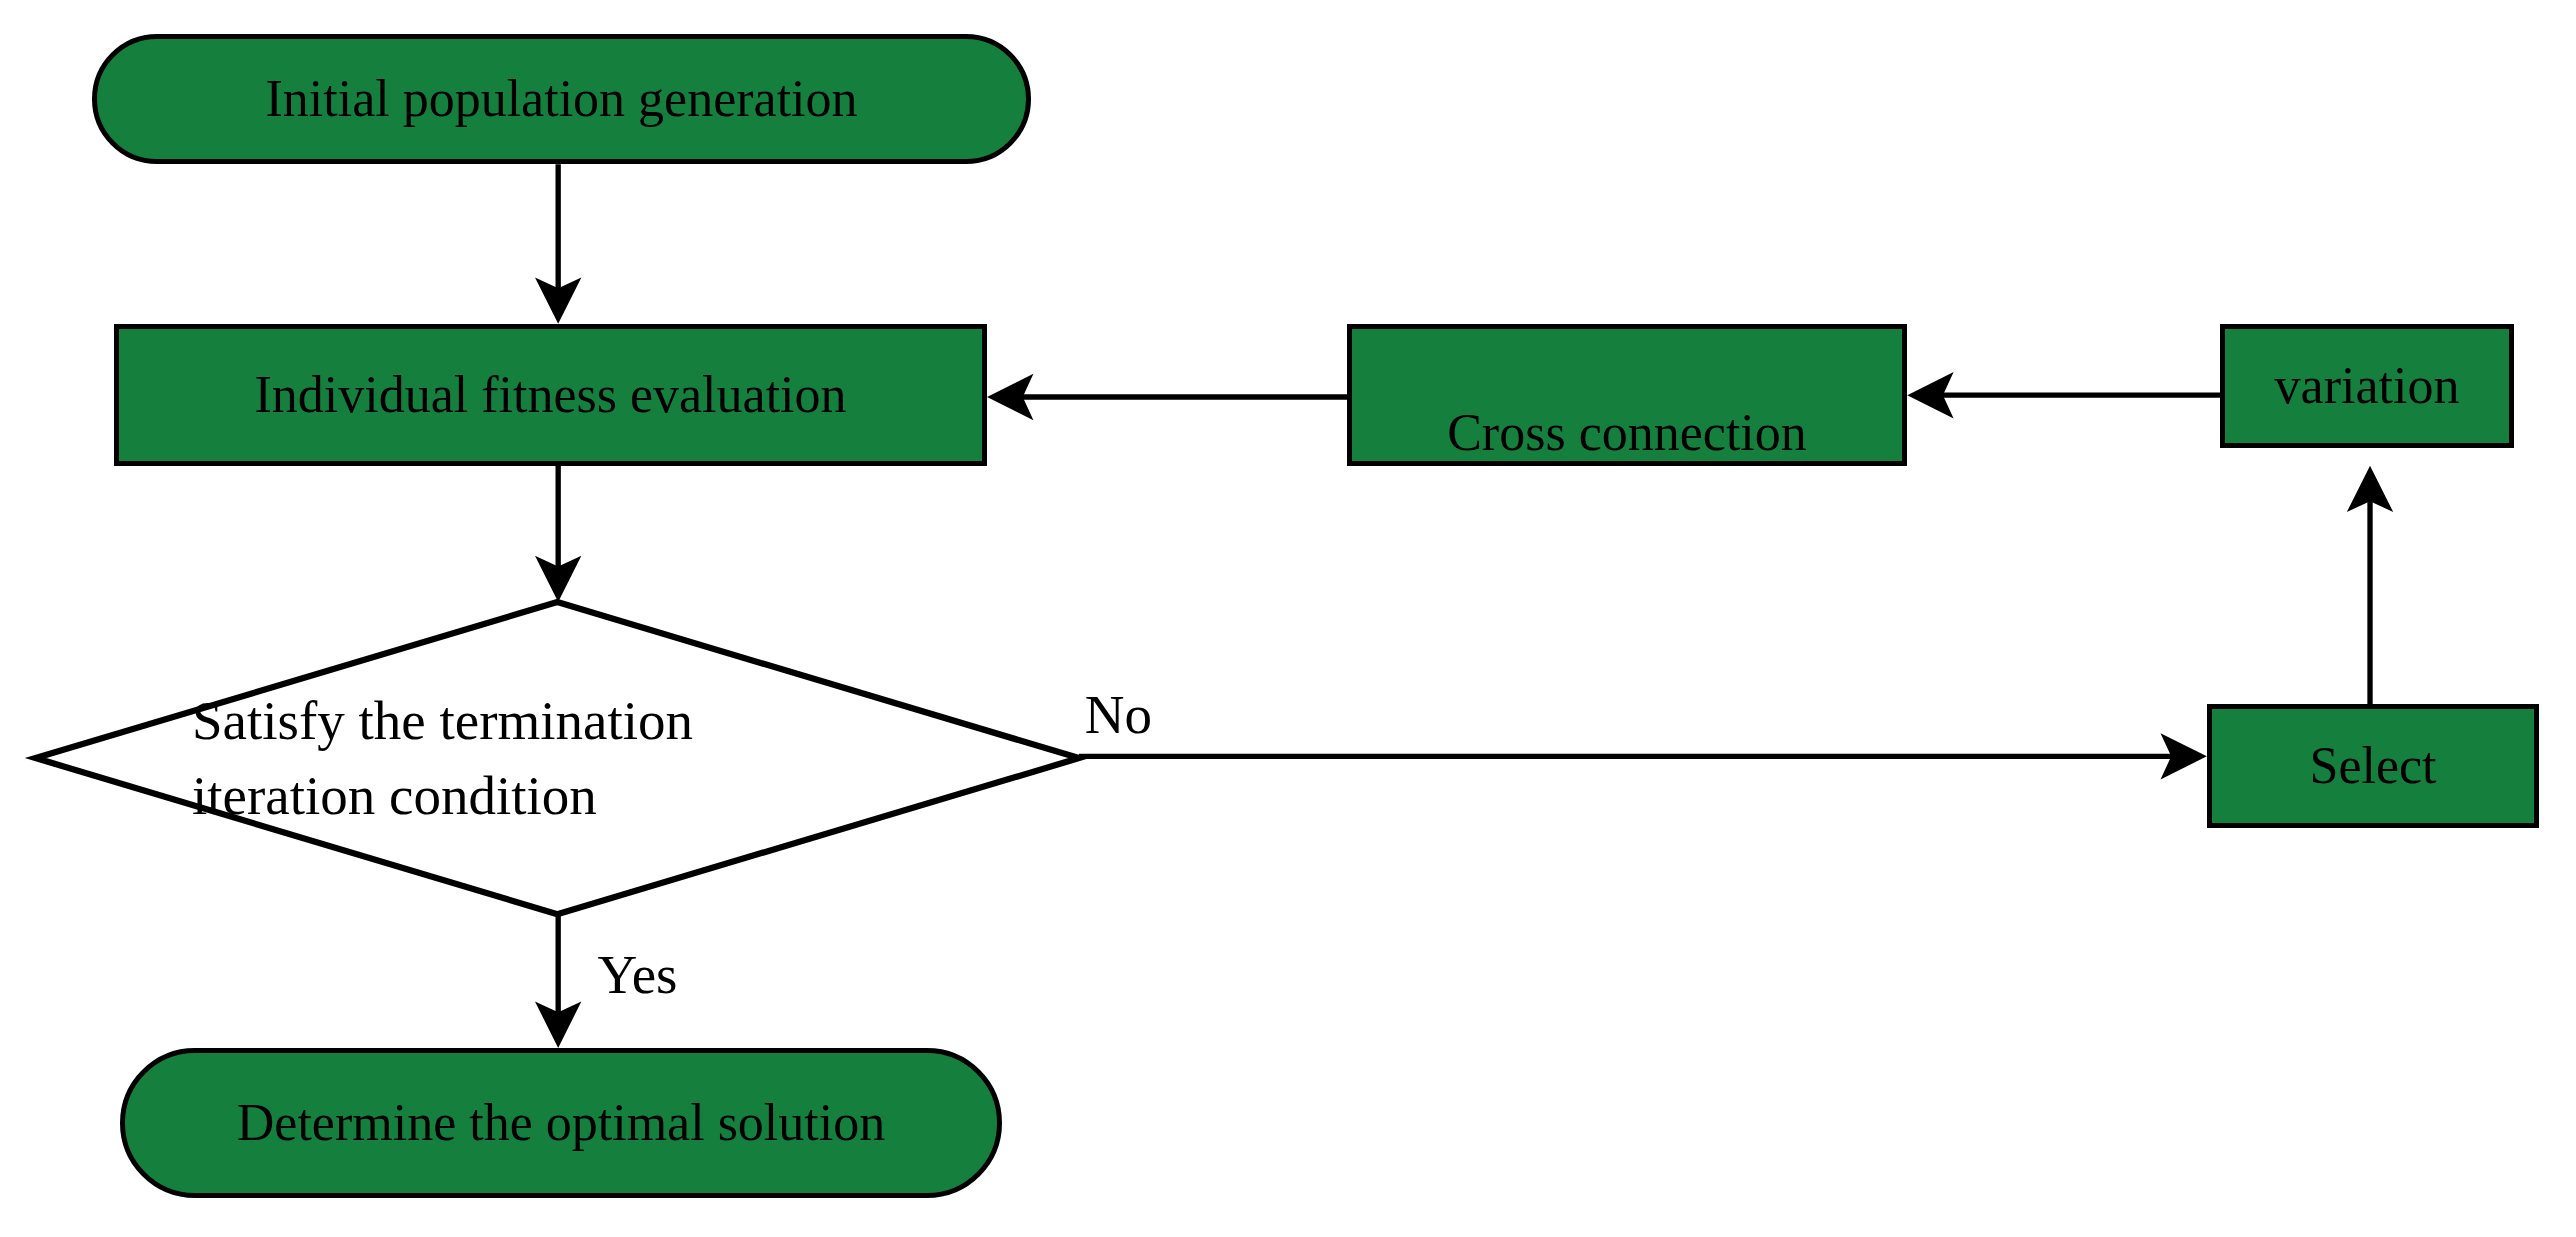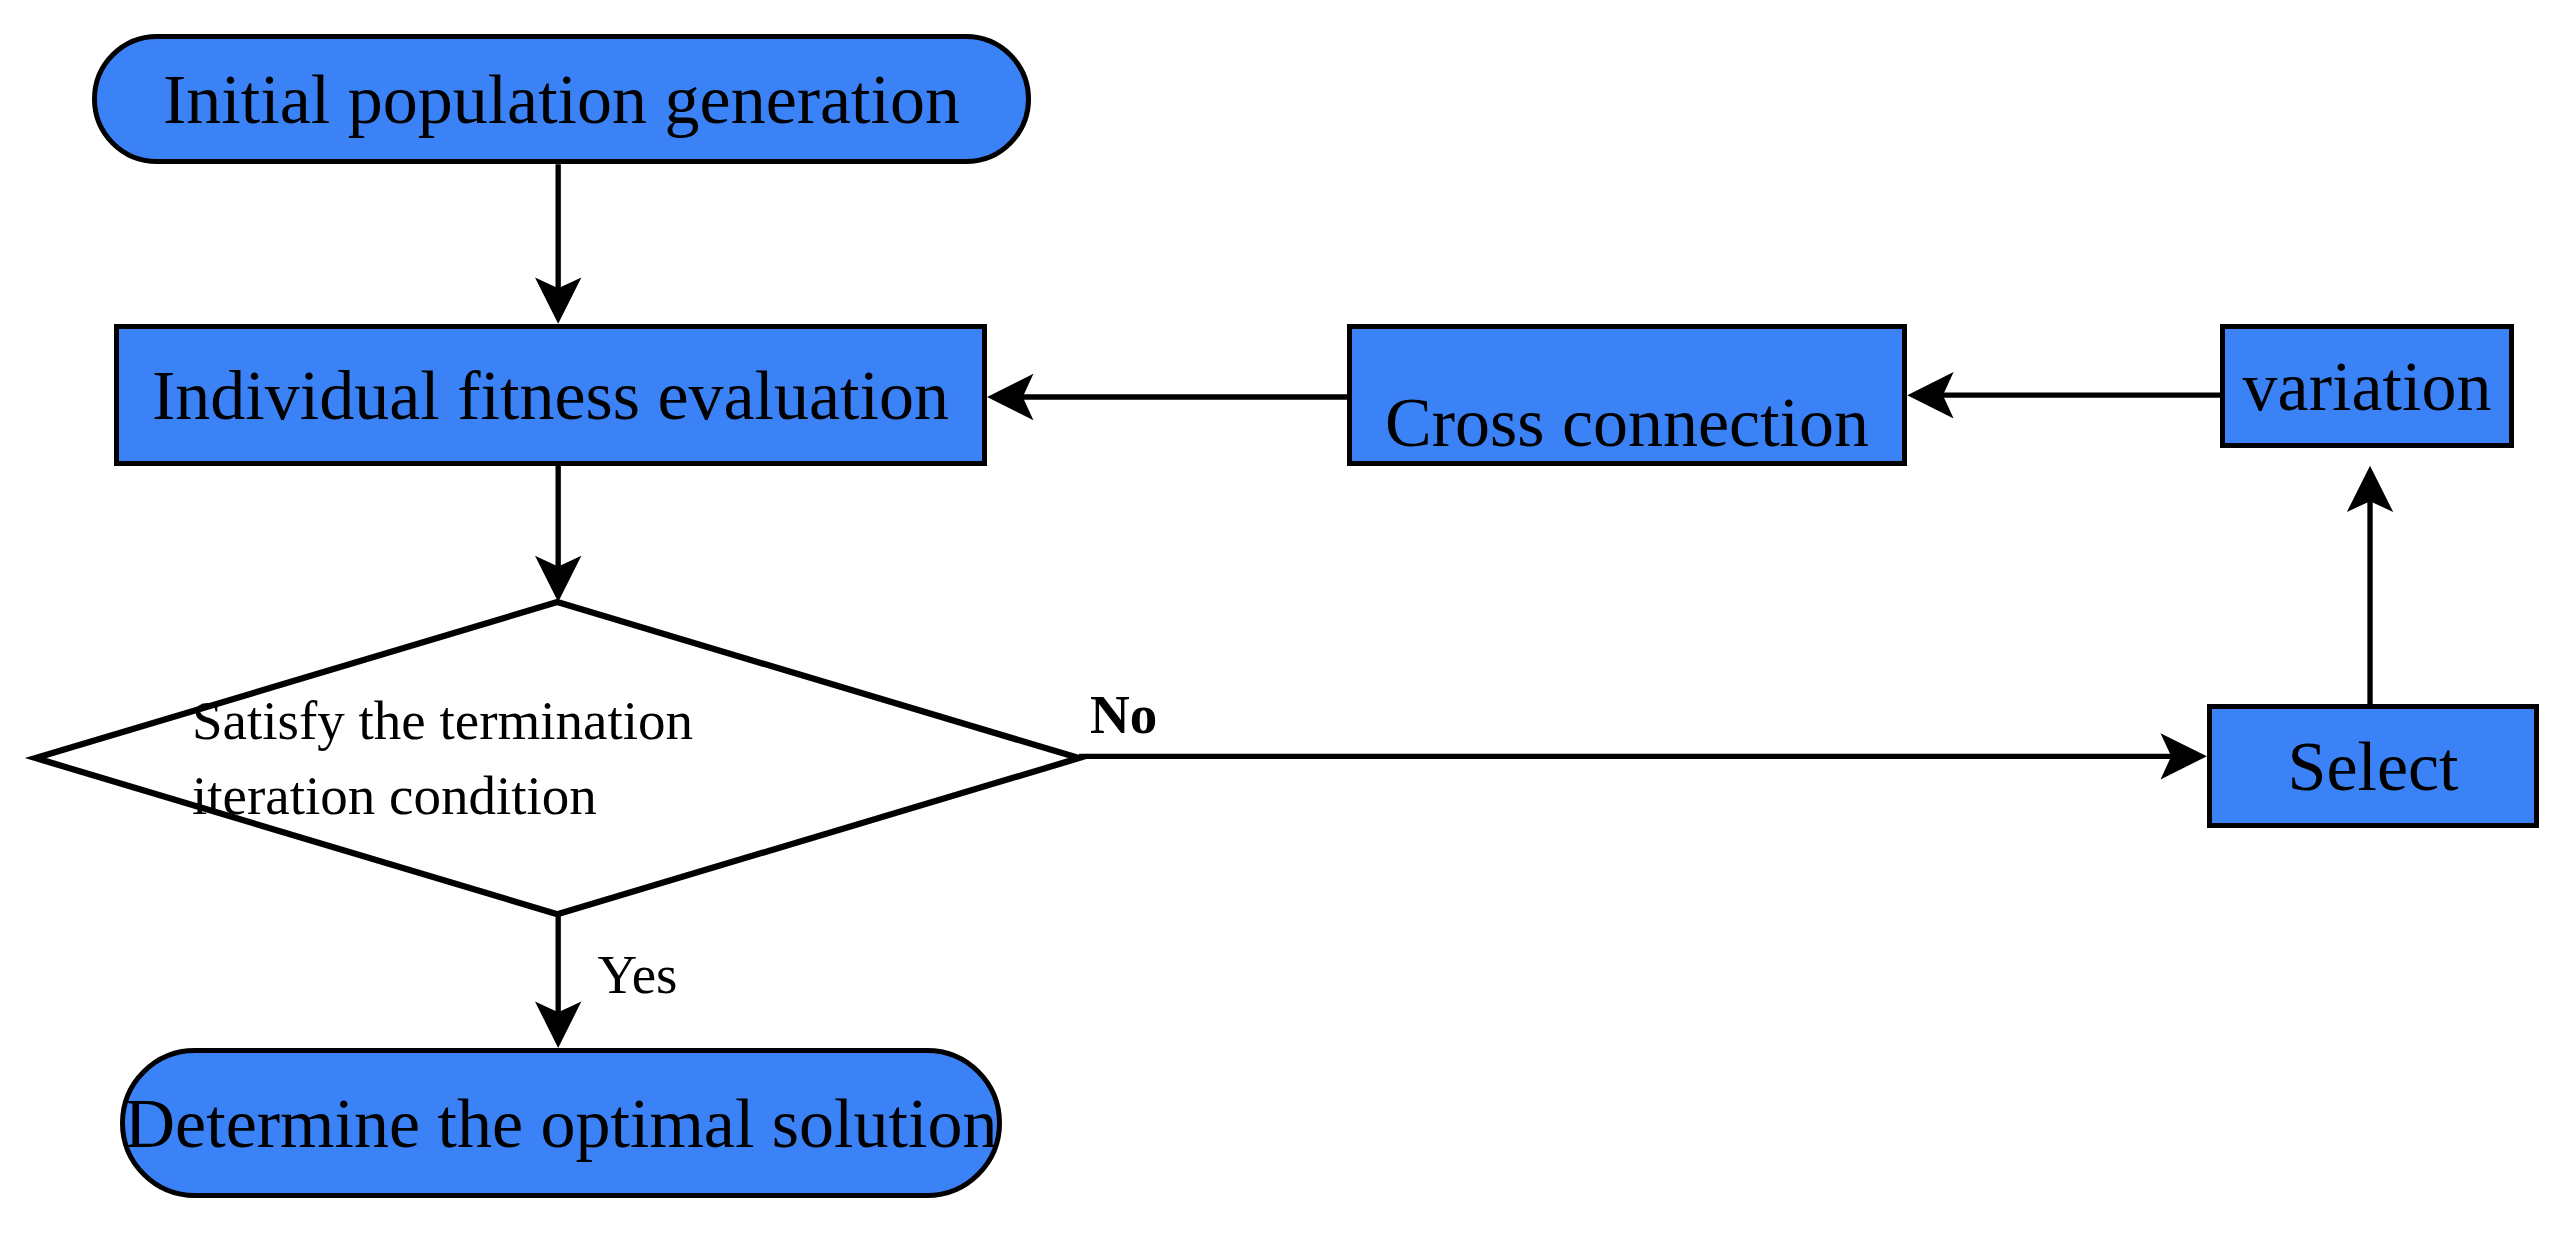--- a/index.html
+++ b/index.html
@@ -20,12 +20,12 @@
     position: absolute;
     box-sizing: border-box;
     border: 5.3px solid #000000;
-    background: #3b82f6;
+    background: #15803d;
     display: flex;
     align-items: center;
     justify-content: center;
     text-align: center;
-    font-size: 70px;
+    font-size: 52px;
     line-height: 1.1;
     white-space: nowrap;
   }

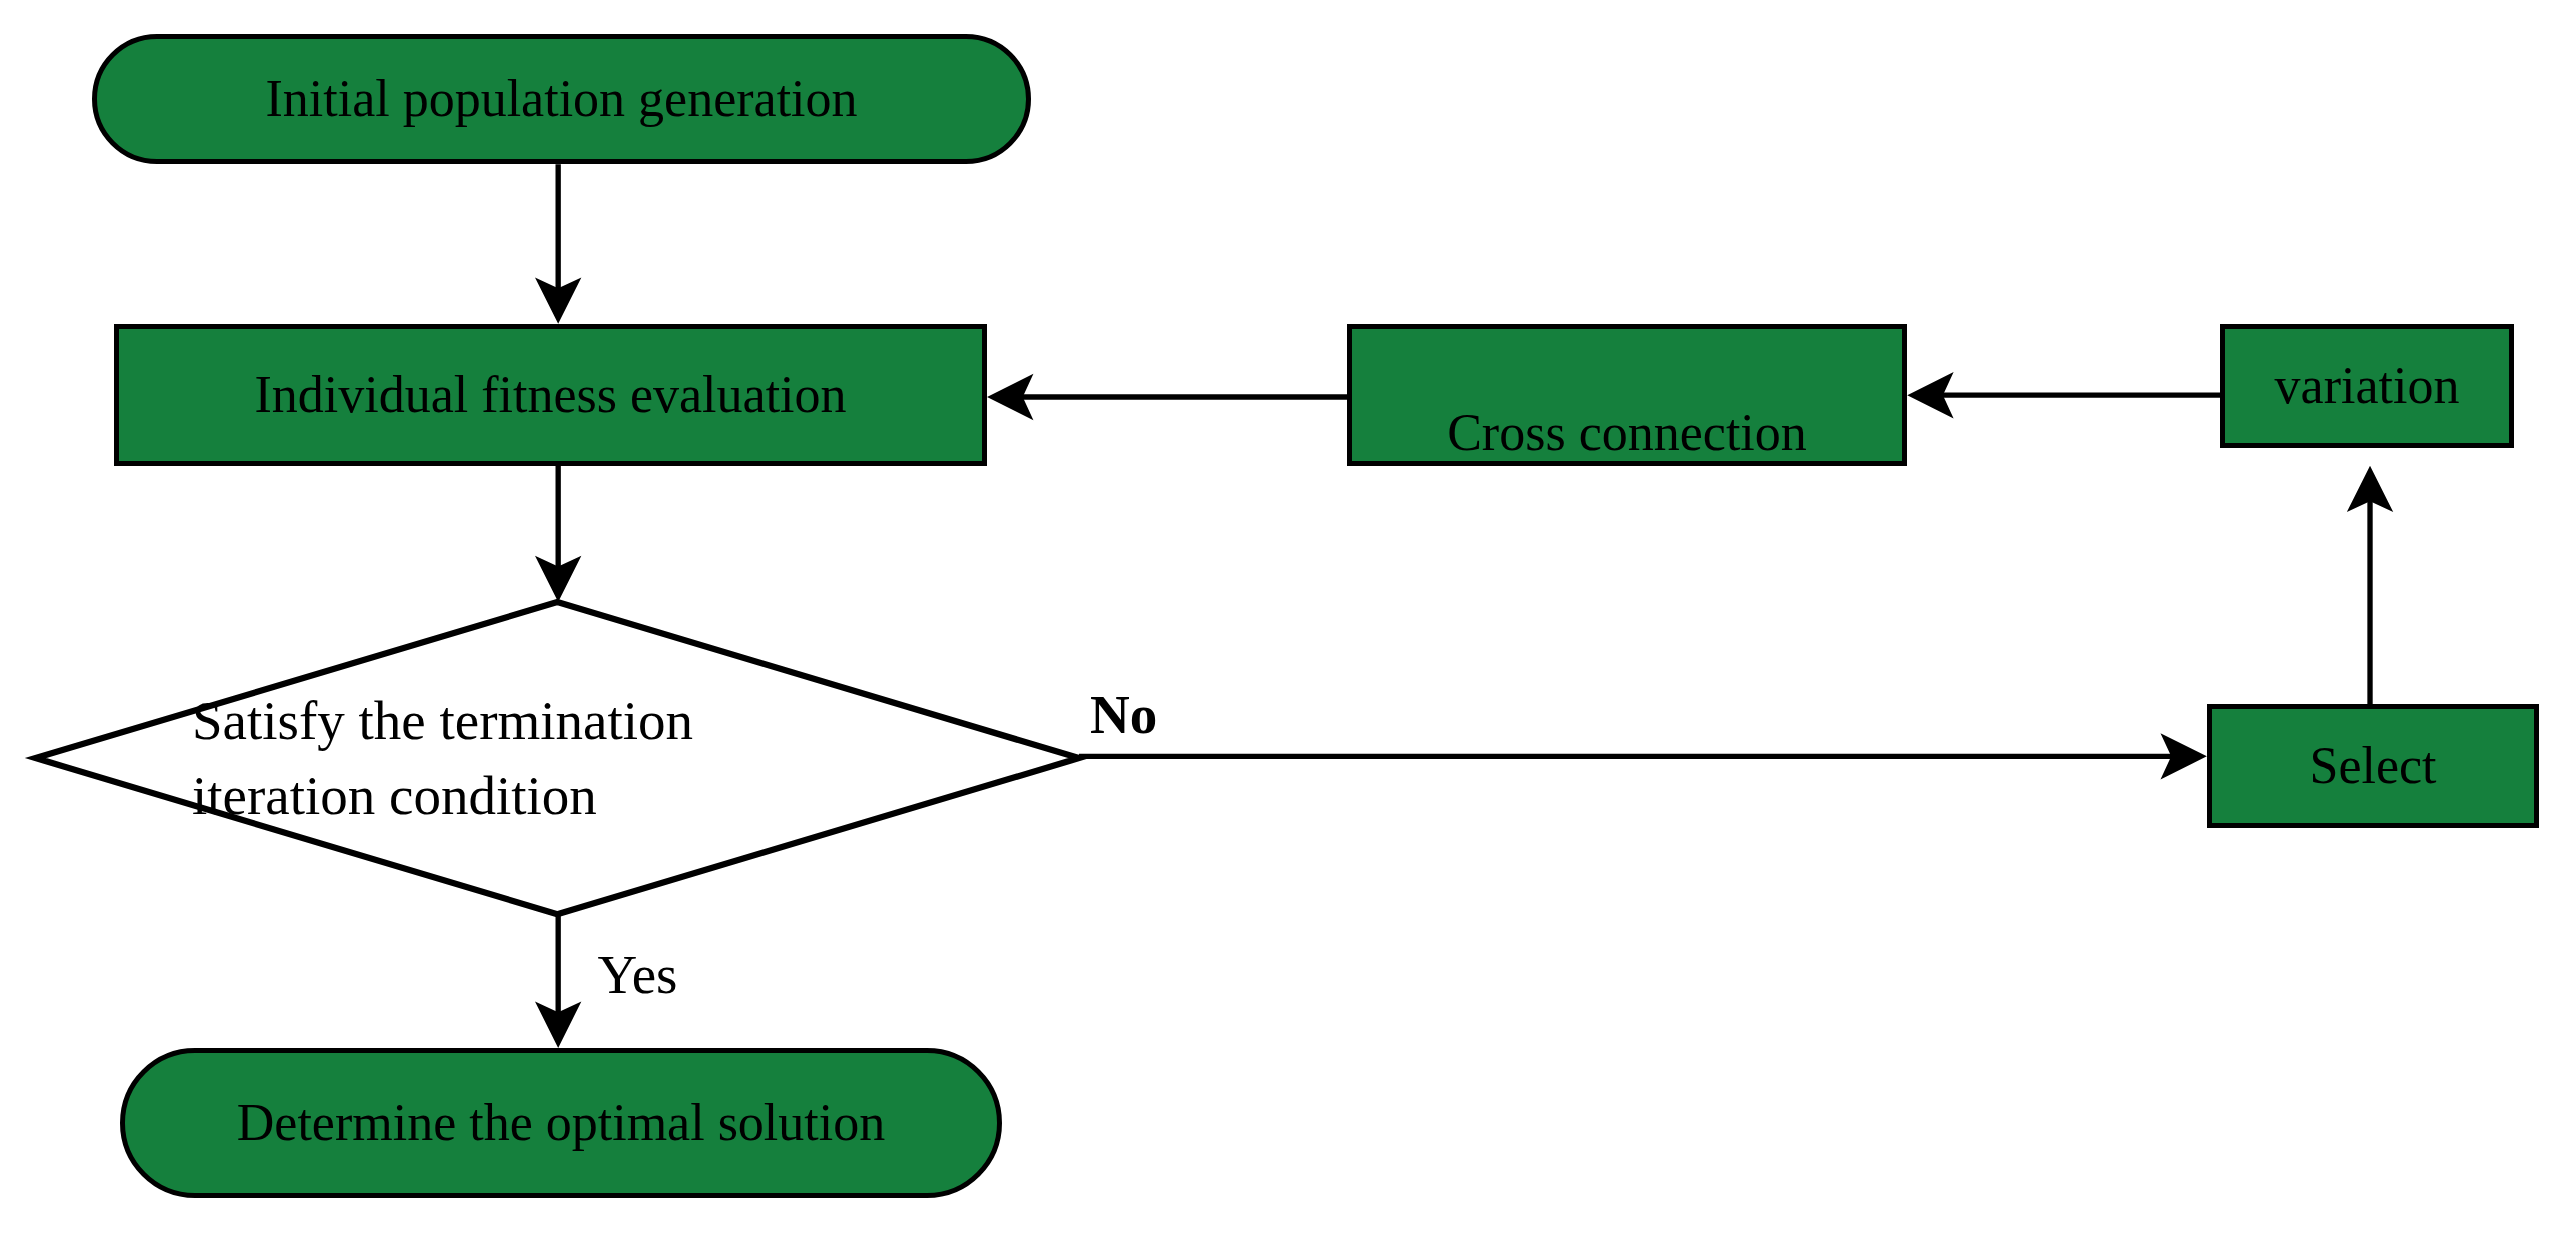--- a/index.html
+++ b/index.html
@@ -49,7 +49,7 @@
     line-height: 55px;
     white-space: nowrap;
   }
-  .edge-label-no  { left: 1090px; top: 687px; width: 98px; text-align: left; font-weight: bold; }
+  .edge-label-no  { left: 1054px; top: 687px; width: 98px; text-align: right; }
   .edge-label-yes { left: 584px;  top: 947px; width: 107px; text-align: center; }
   svg line    { stroke: #000000; stroke-width: 6; }
   svg polygon.head { fill: #000000; stroke: none; }

